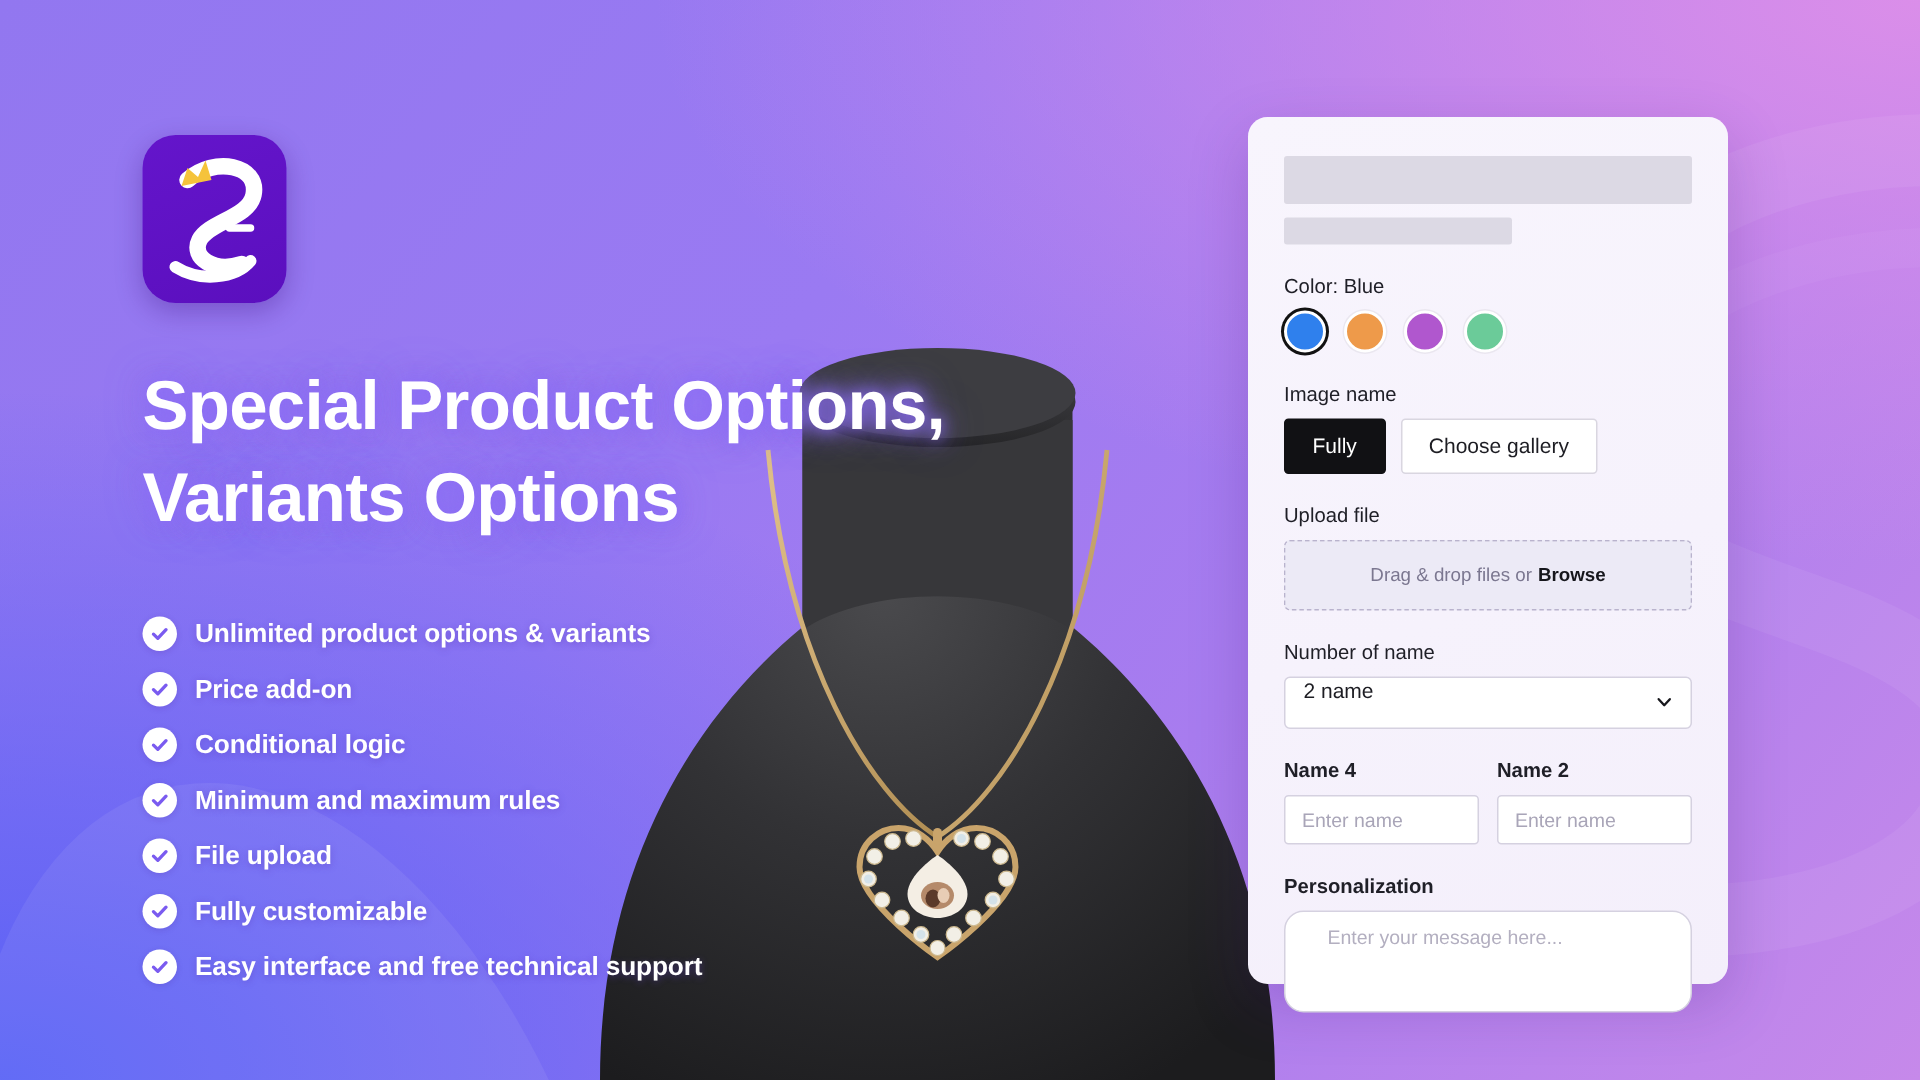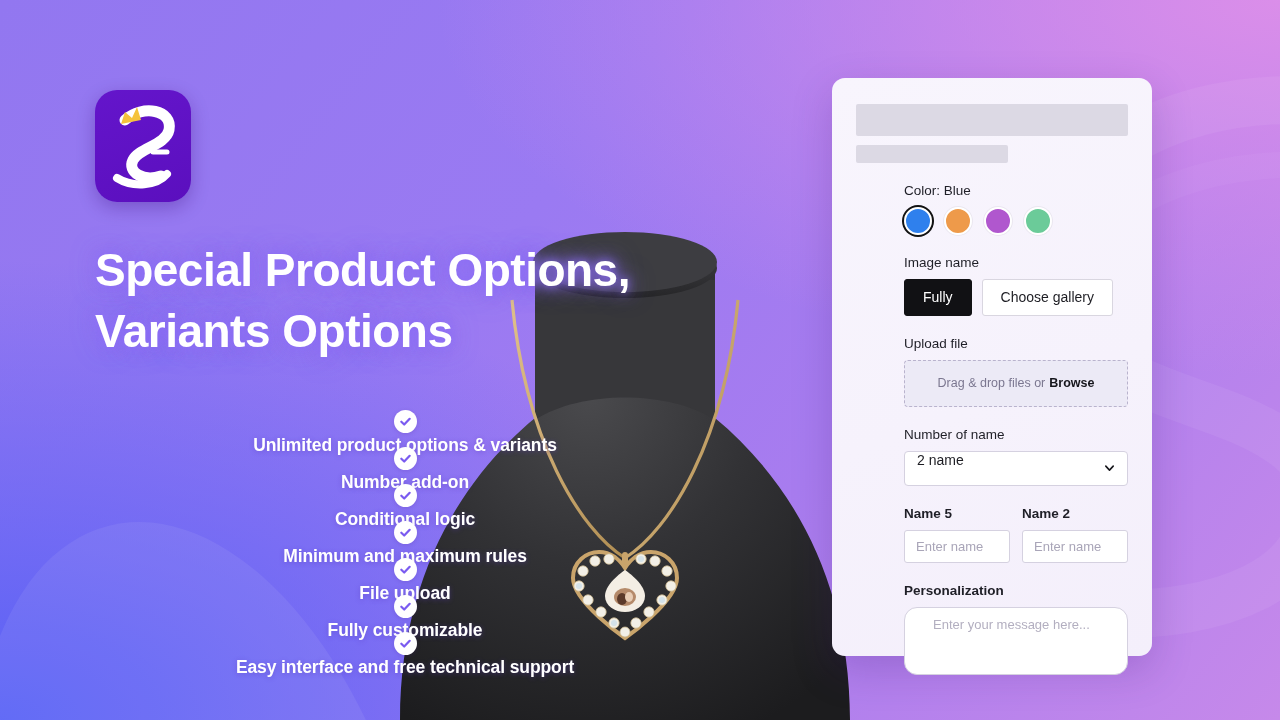--- a/index.html
+++ b/index.html
@@ -114,7 +114,7 @@
   .sk-1 { height: 32px; width: 100%; }
   .sk-2 { height: 18px; width: 56%; margin-top: 9px; }
 
-  .field { margin-top: 20px; margin-left: 48px; }
+  .field { margin-top: 20px; }
   .field-label {
     font-size: 13.5px;
     color: #1f1f27;

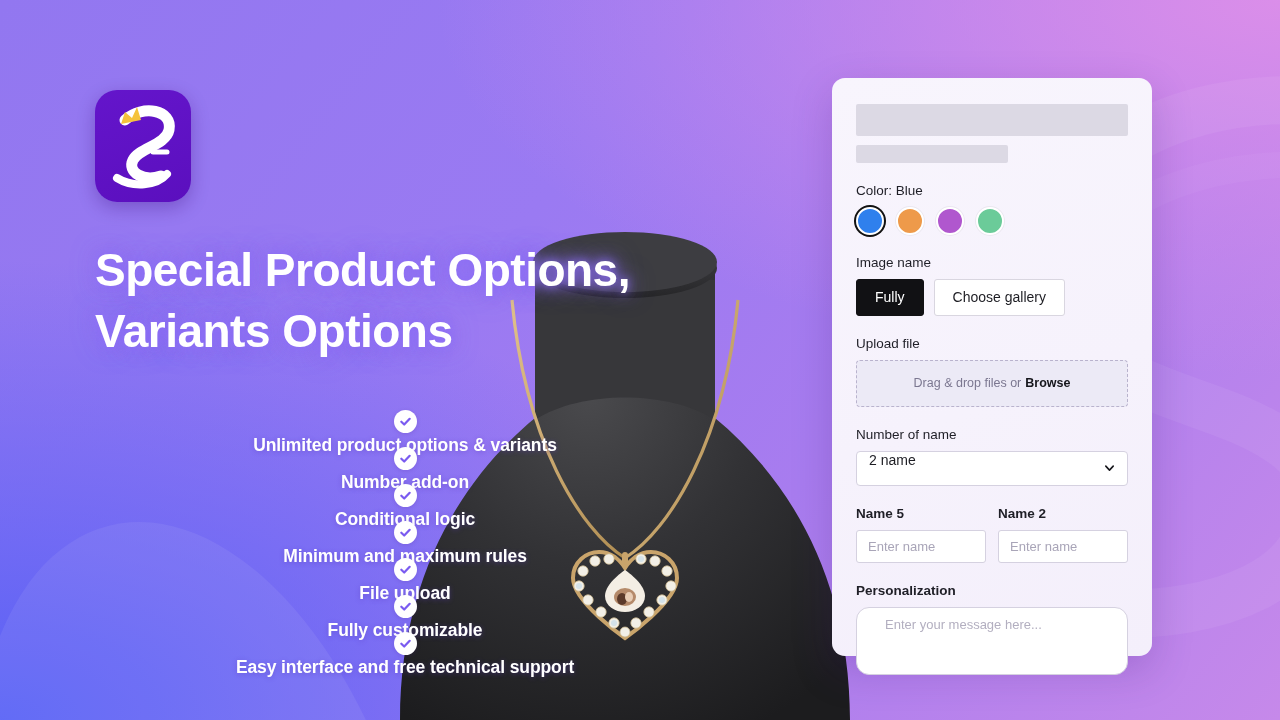--- a/index.html
+++ b/index.html
@@ -76,10 +76,9 @@
   .feature {
     display: flex;
     align-items: center;
-    gap: 2px;
+    gap: 12px;
     margin-bottom: 13px;
     height: 24px;
-    flex-direction: column;
   }
   .check {
     flex: 0 0 auto;

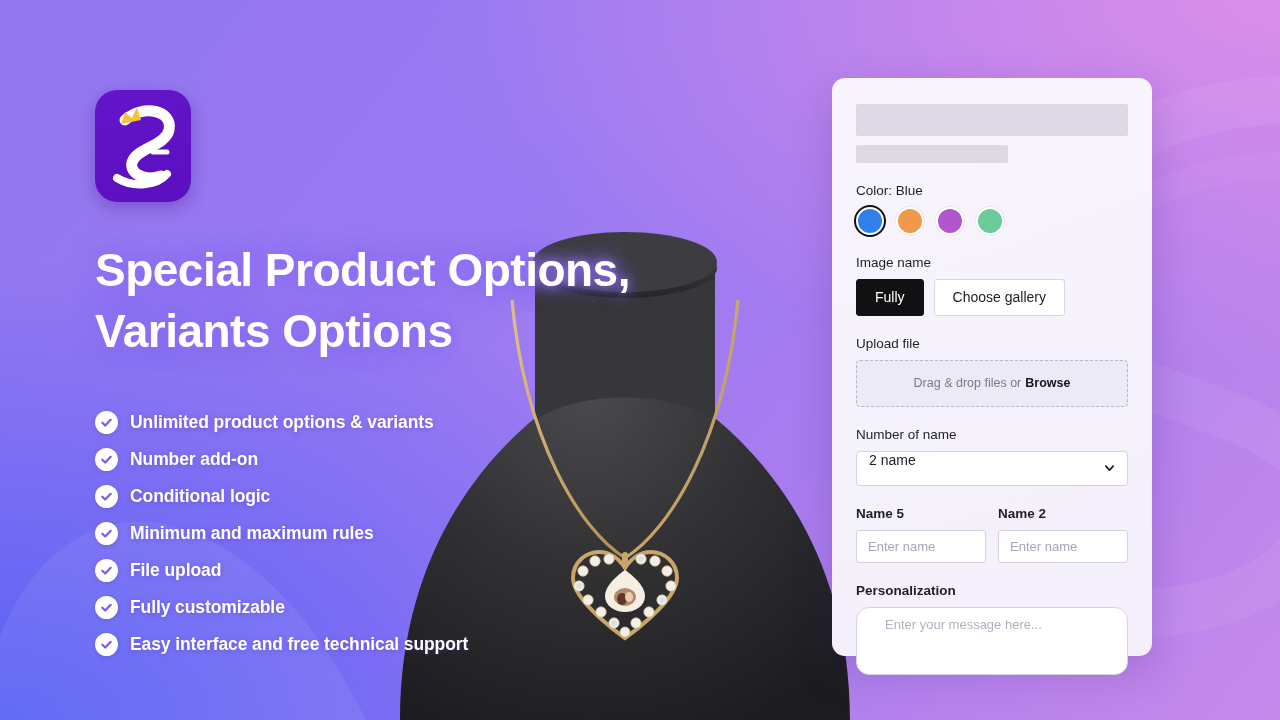--- a/index.html
+++ b/index.html
@@ -319,7 +319,7 @@
             <path d="M2.5 7.3 L5.6 10.3 L11.5 4.1" stroke="#7a5bf0" stroke-width="2.4" stroke-linecap="round" stroke-linejoin="round"></path>
           </svg>
       </span>
-      <span class="feature-label">Number add-on</span>
+      <span class="feature-label">Price add-on</span>
     </li>
     <li class="feature">
       <span class="check">

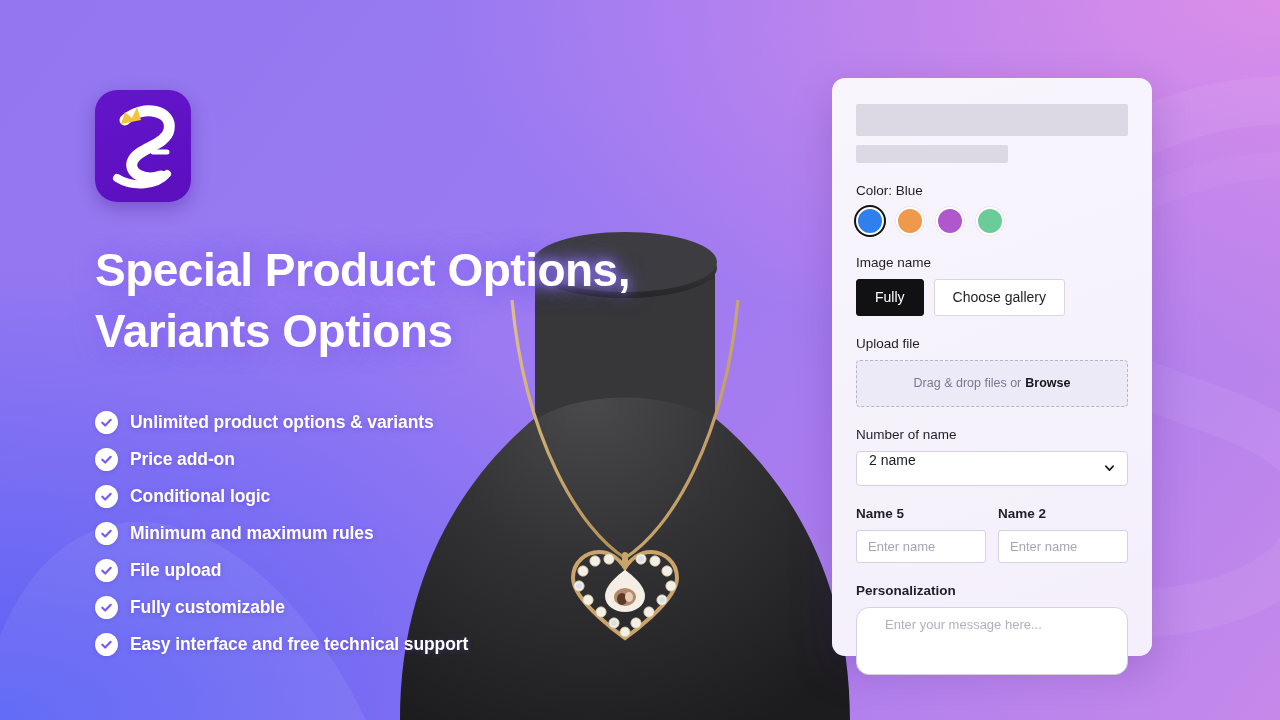--- a/index.html
+++ b/index.html
@@ -409,7 +409,7 @@
 
   <div class="field two-col">
     <div>
-      <span class="field-label lbl-strong">Name 5</span>
+      <span class="field-label lbl-strong">Name 4</span>
       <input class="input" type="text" placeholder="Enter name" style="">
     </div>
     <div>

